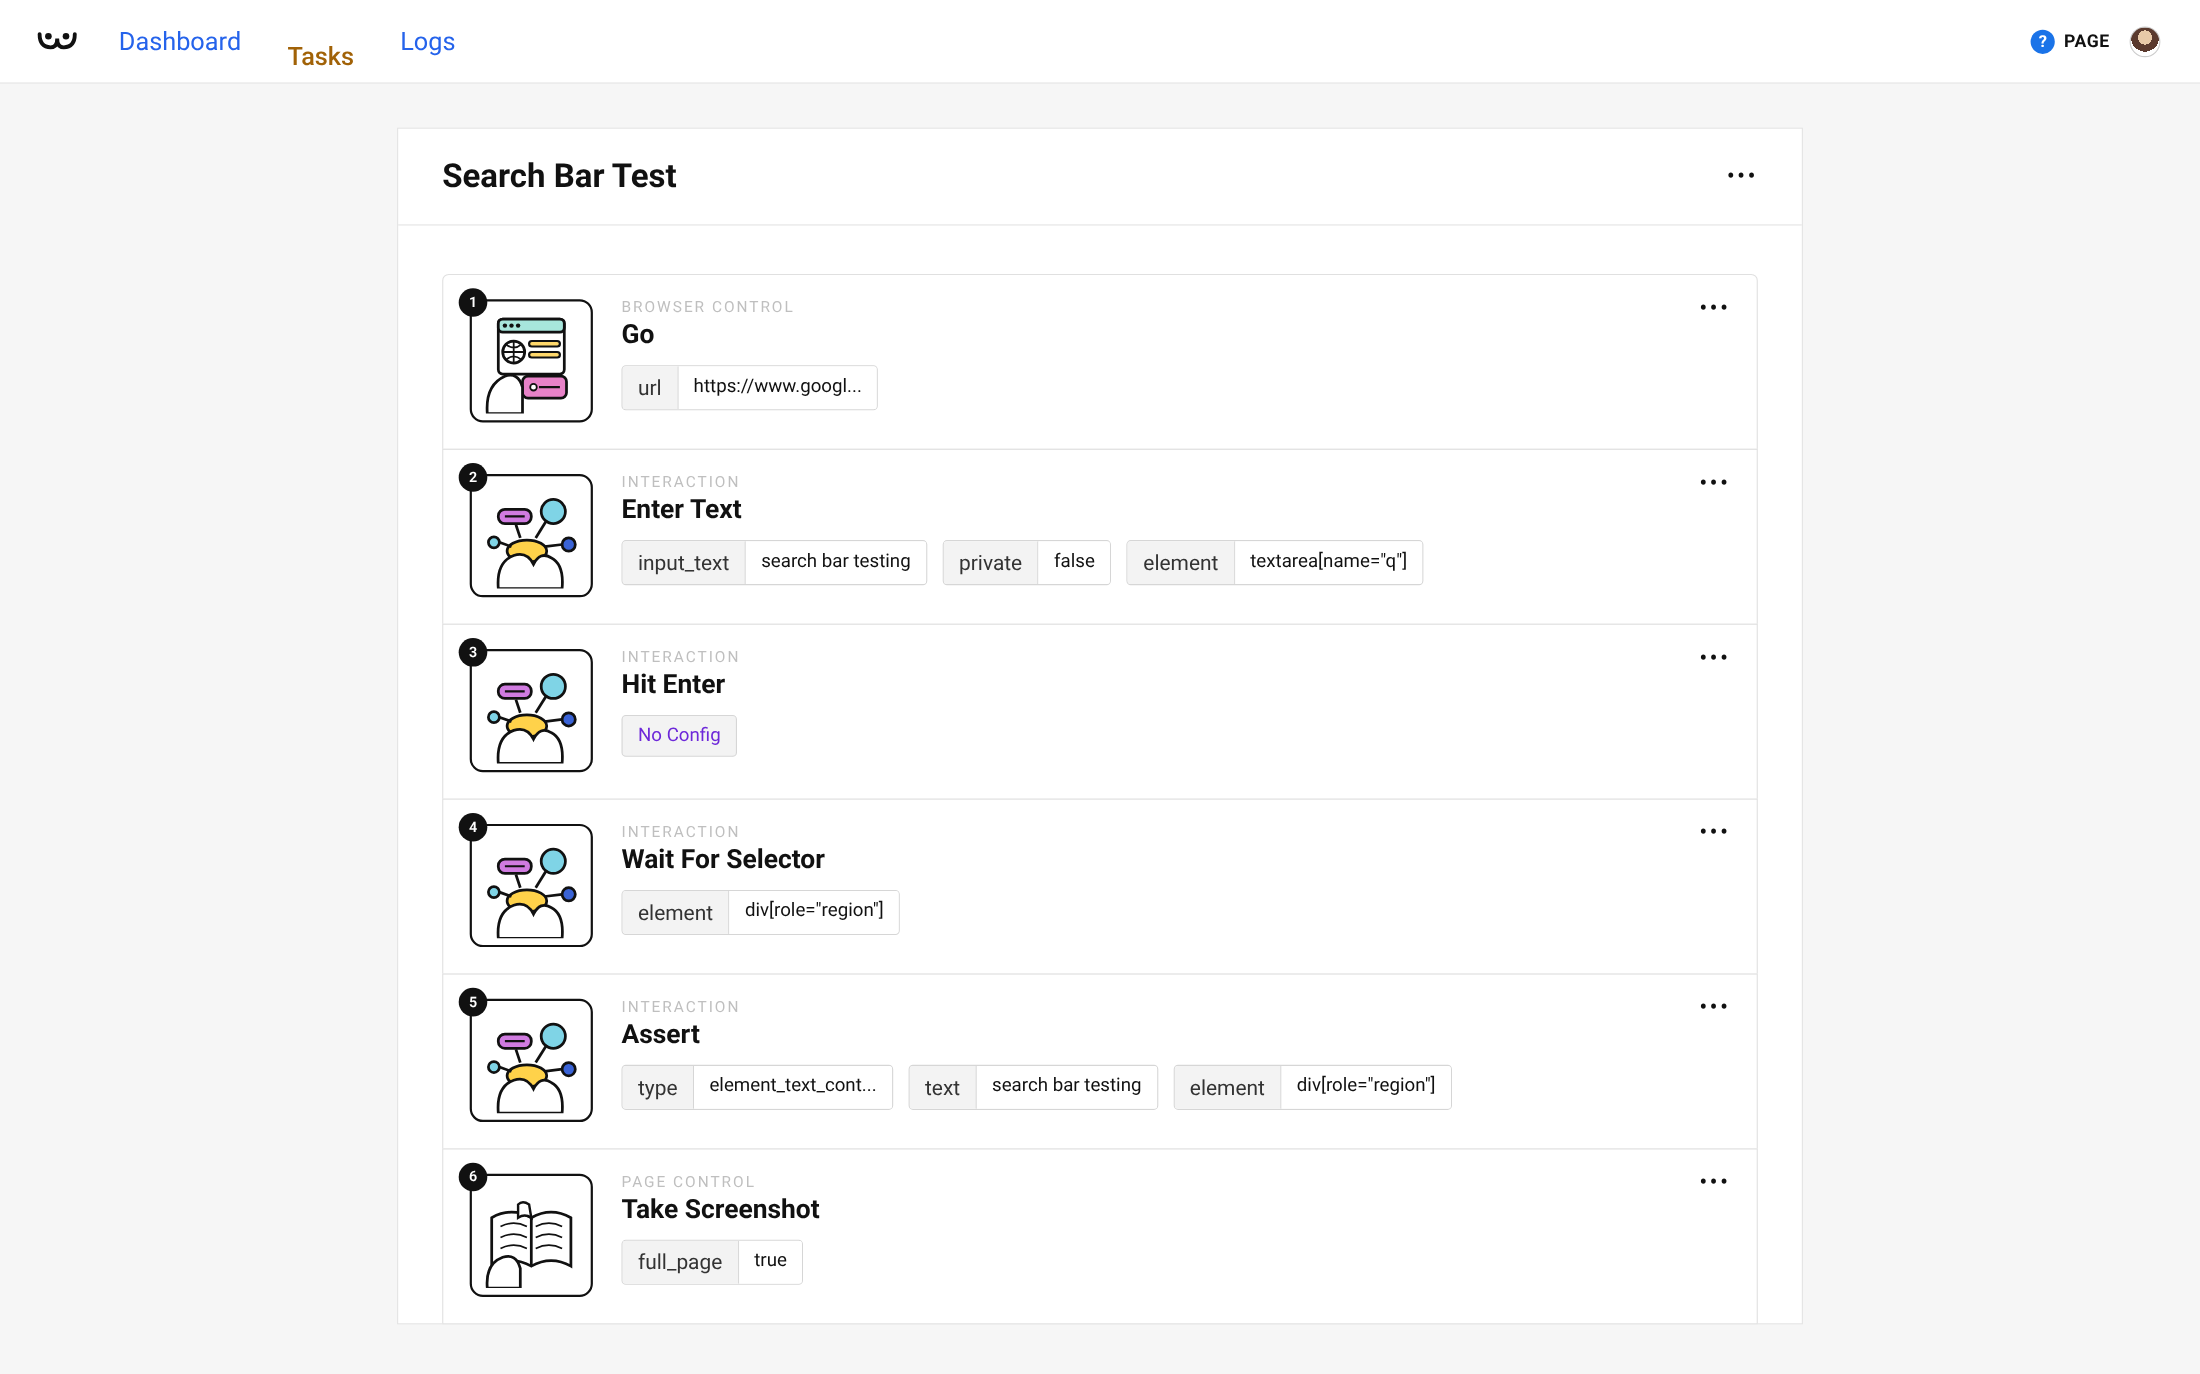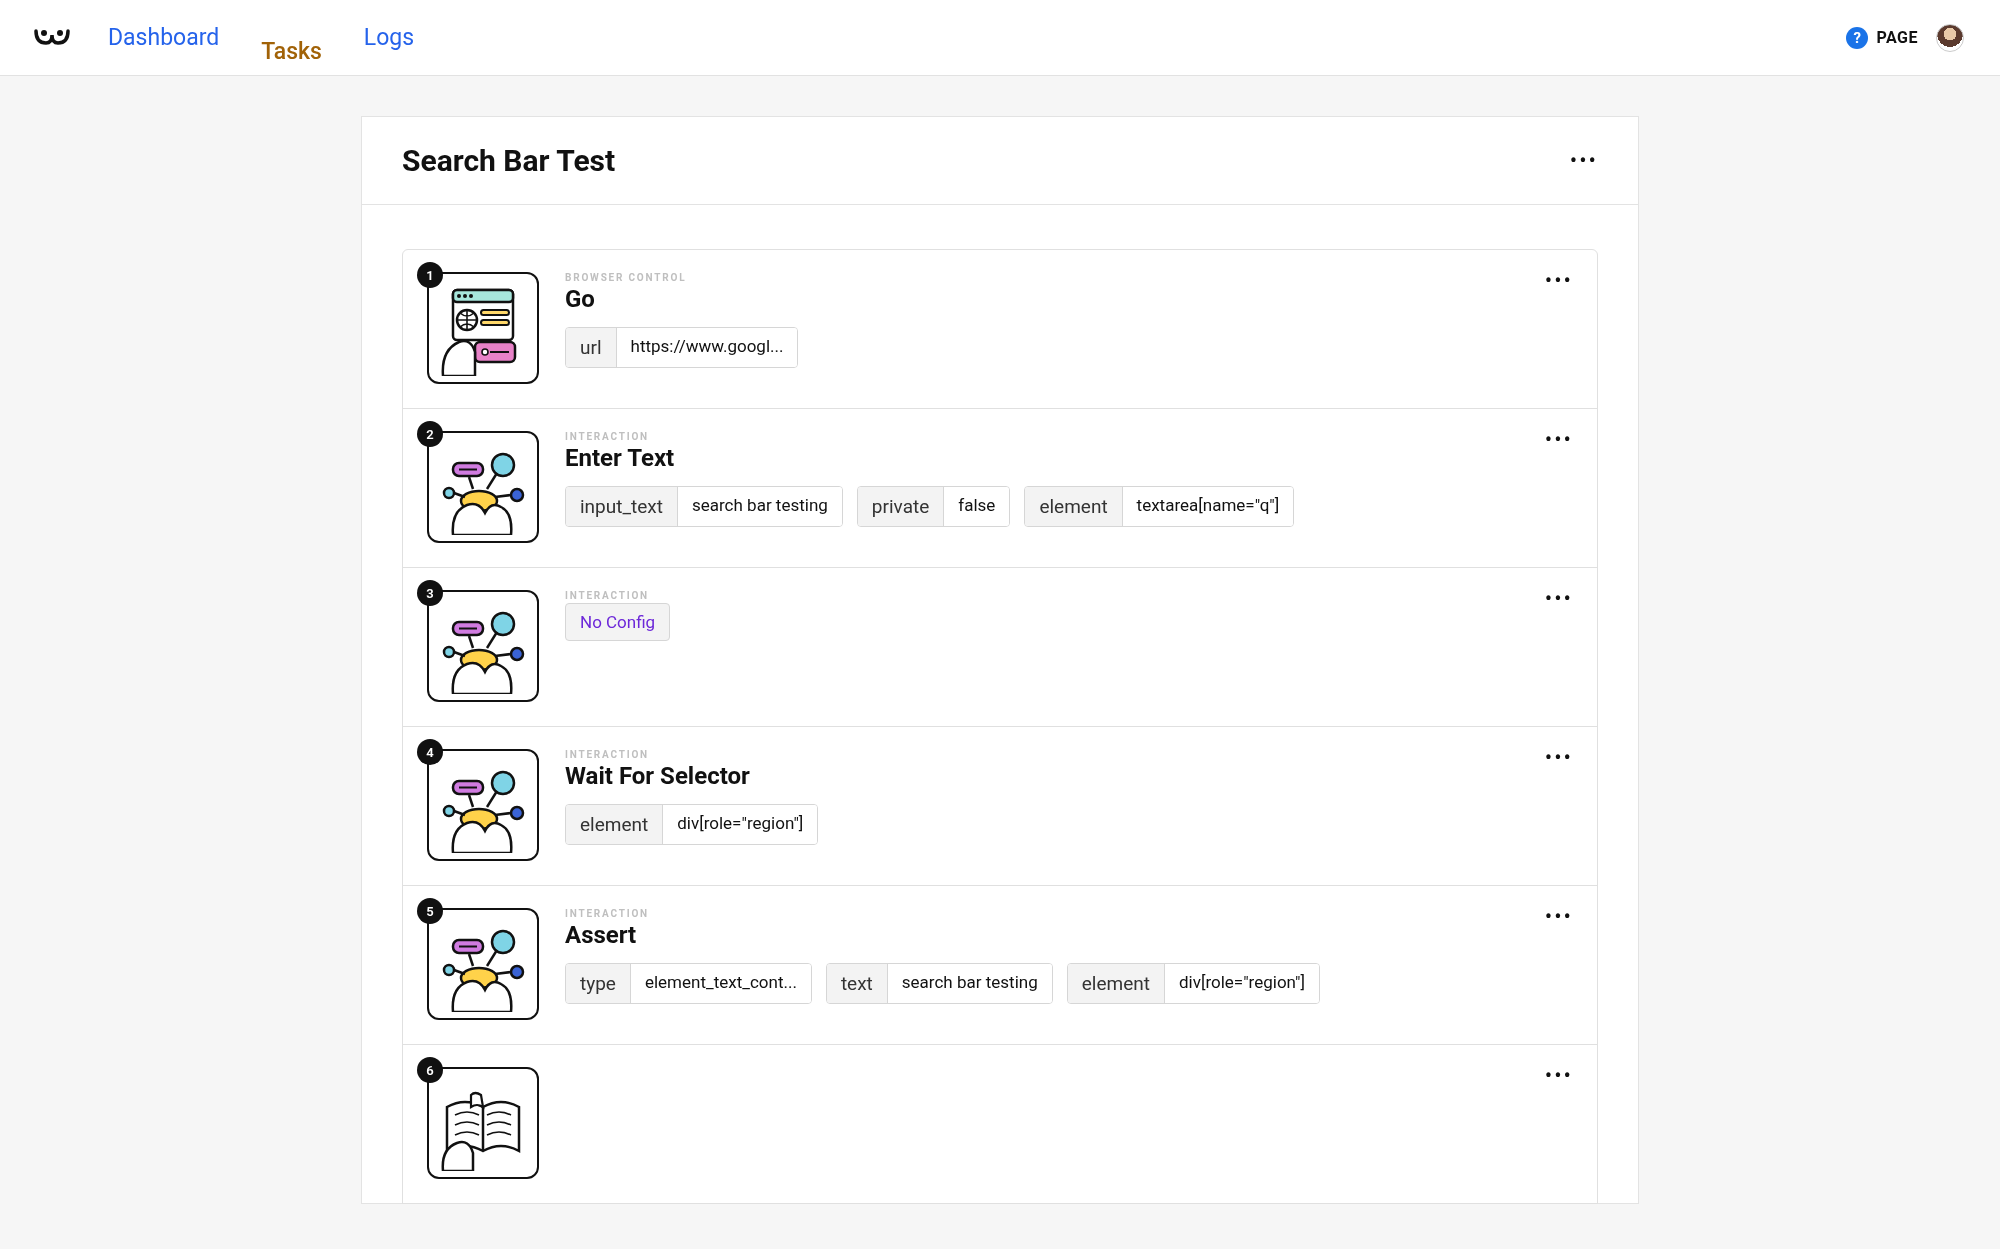--- a/index.html
+++ b/index.html
@@ -63,7 +63,7 @@
   display:flex; align-items:center; justify-content:center; overflow:hidden;
 }
 .step-body { flex:1; min-width:0; }
-.step-cat { font-size:10px; font-weight:700; letter-spacing:1.8px; color:#bfbfbf; margin-bottom:2px; }
+.step-cat { font-size:14px; font-weight:400; letter-spacing:1.8px; color:#bfbfbf; margin-bottom:2px; }
 .step-title { font-size:24px; font-weight:700; margin-bottom:14px; }
 .params-row { display:flex; flex-wrap:wrap; gap:14px; }
 .param-pair { display:flex; border:1px solid #d6d6d6; border-radius:4px; overflow:hidden; }

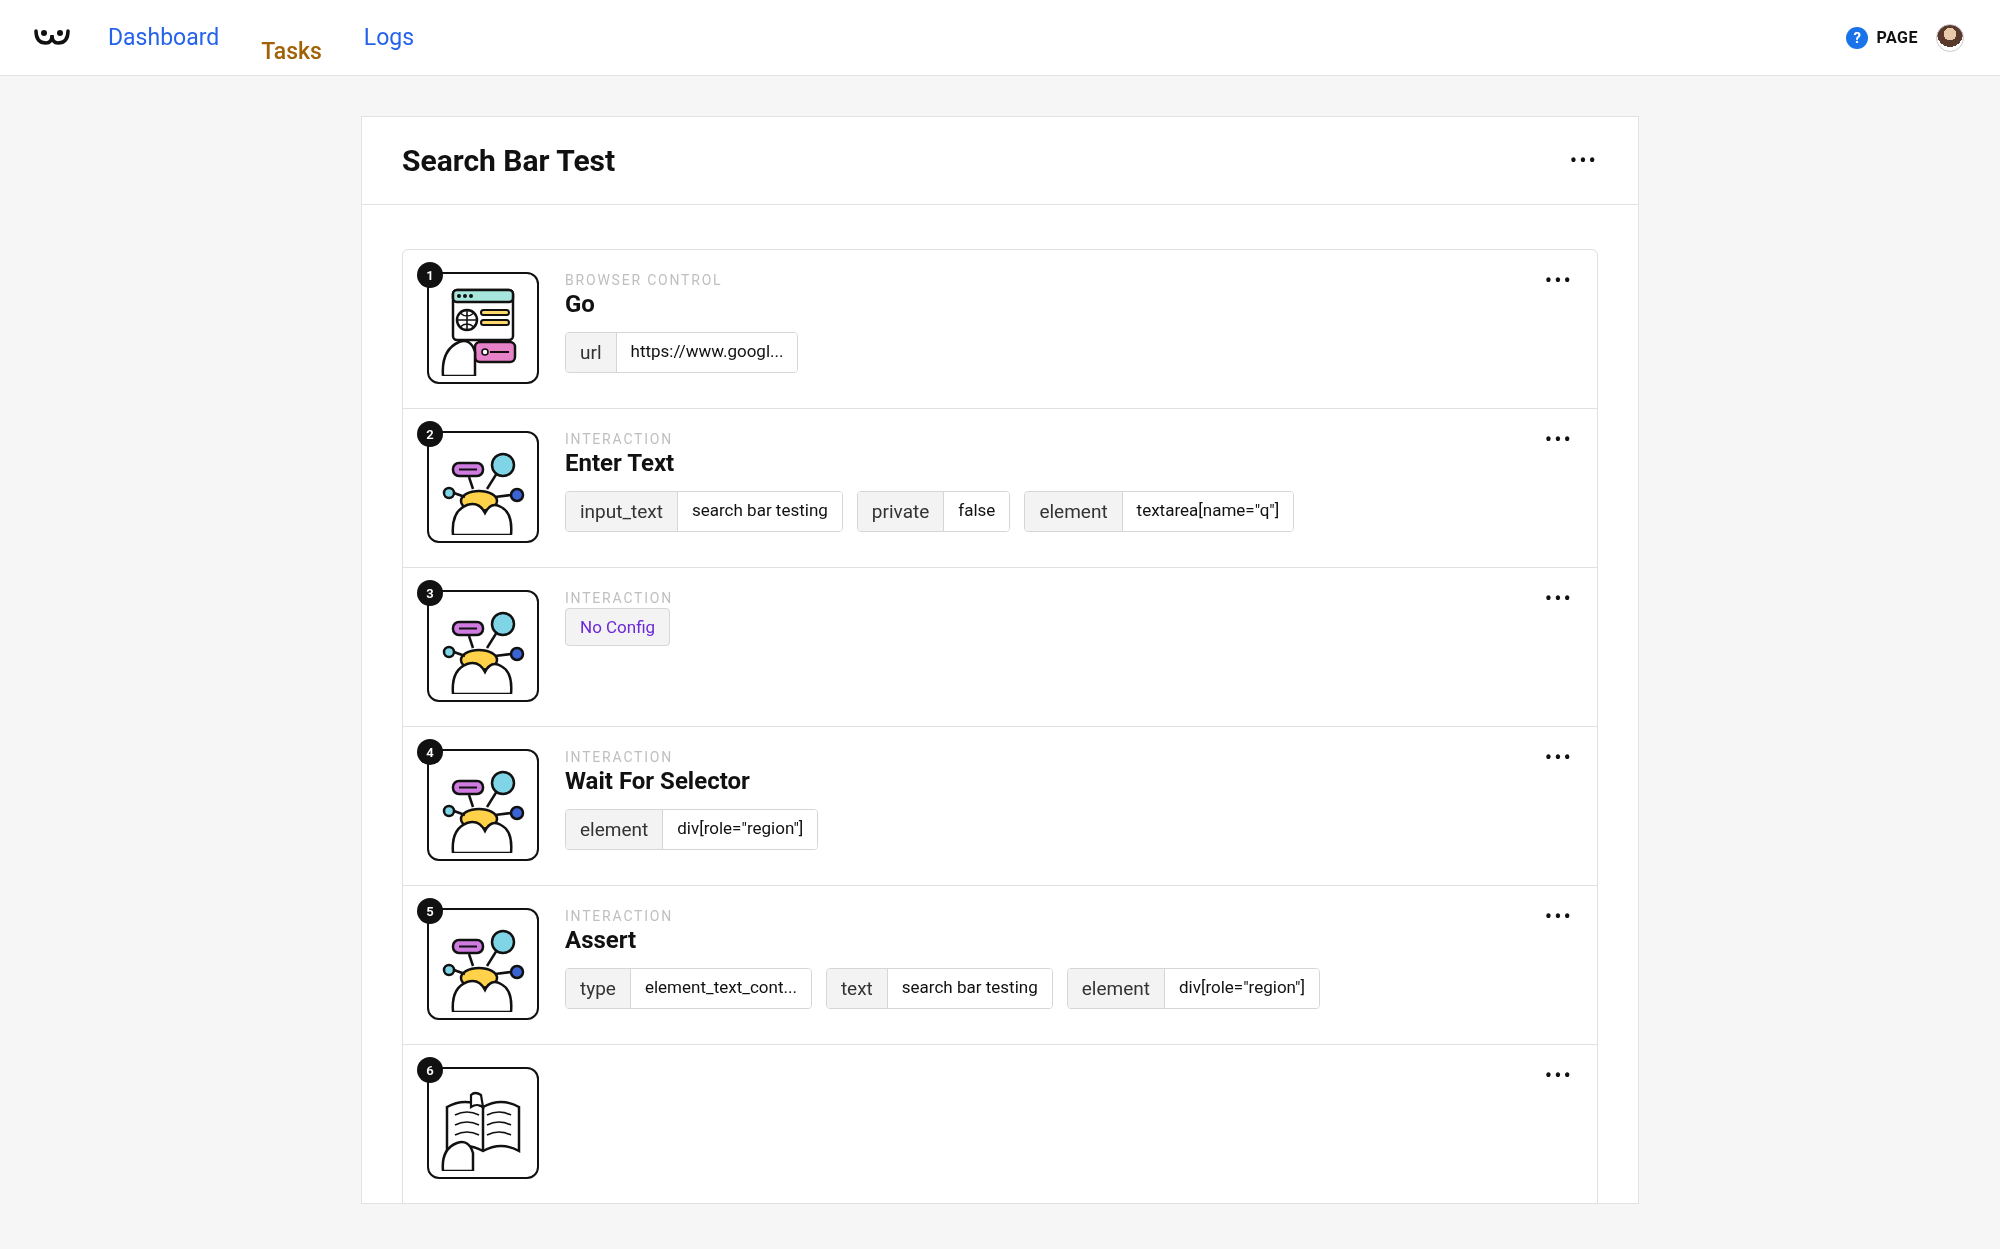--- a/index.html
+++ b/index.html
@@ -206,6 +206,7 @@
           </div>
           <div class="step-body">
             <div class="step-cat">INTERACTION</div>
+            <div class="step-title">Hit Enter</div>
             <div class="params-row">
               <span class="param-single">No Config</span>
             </div>

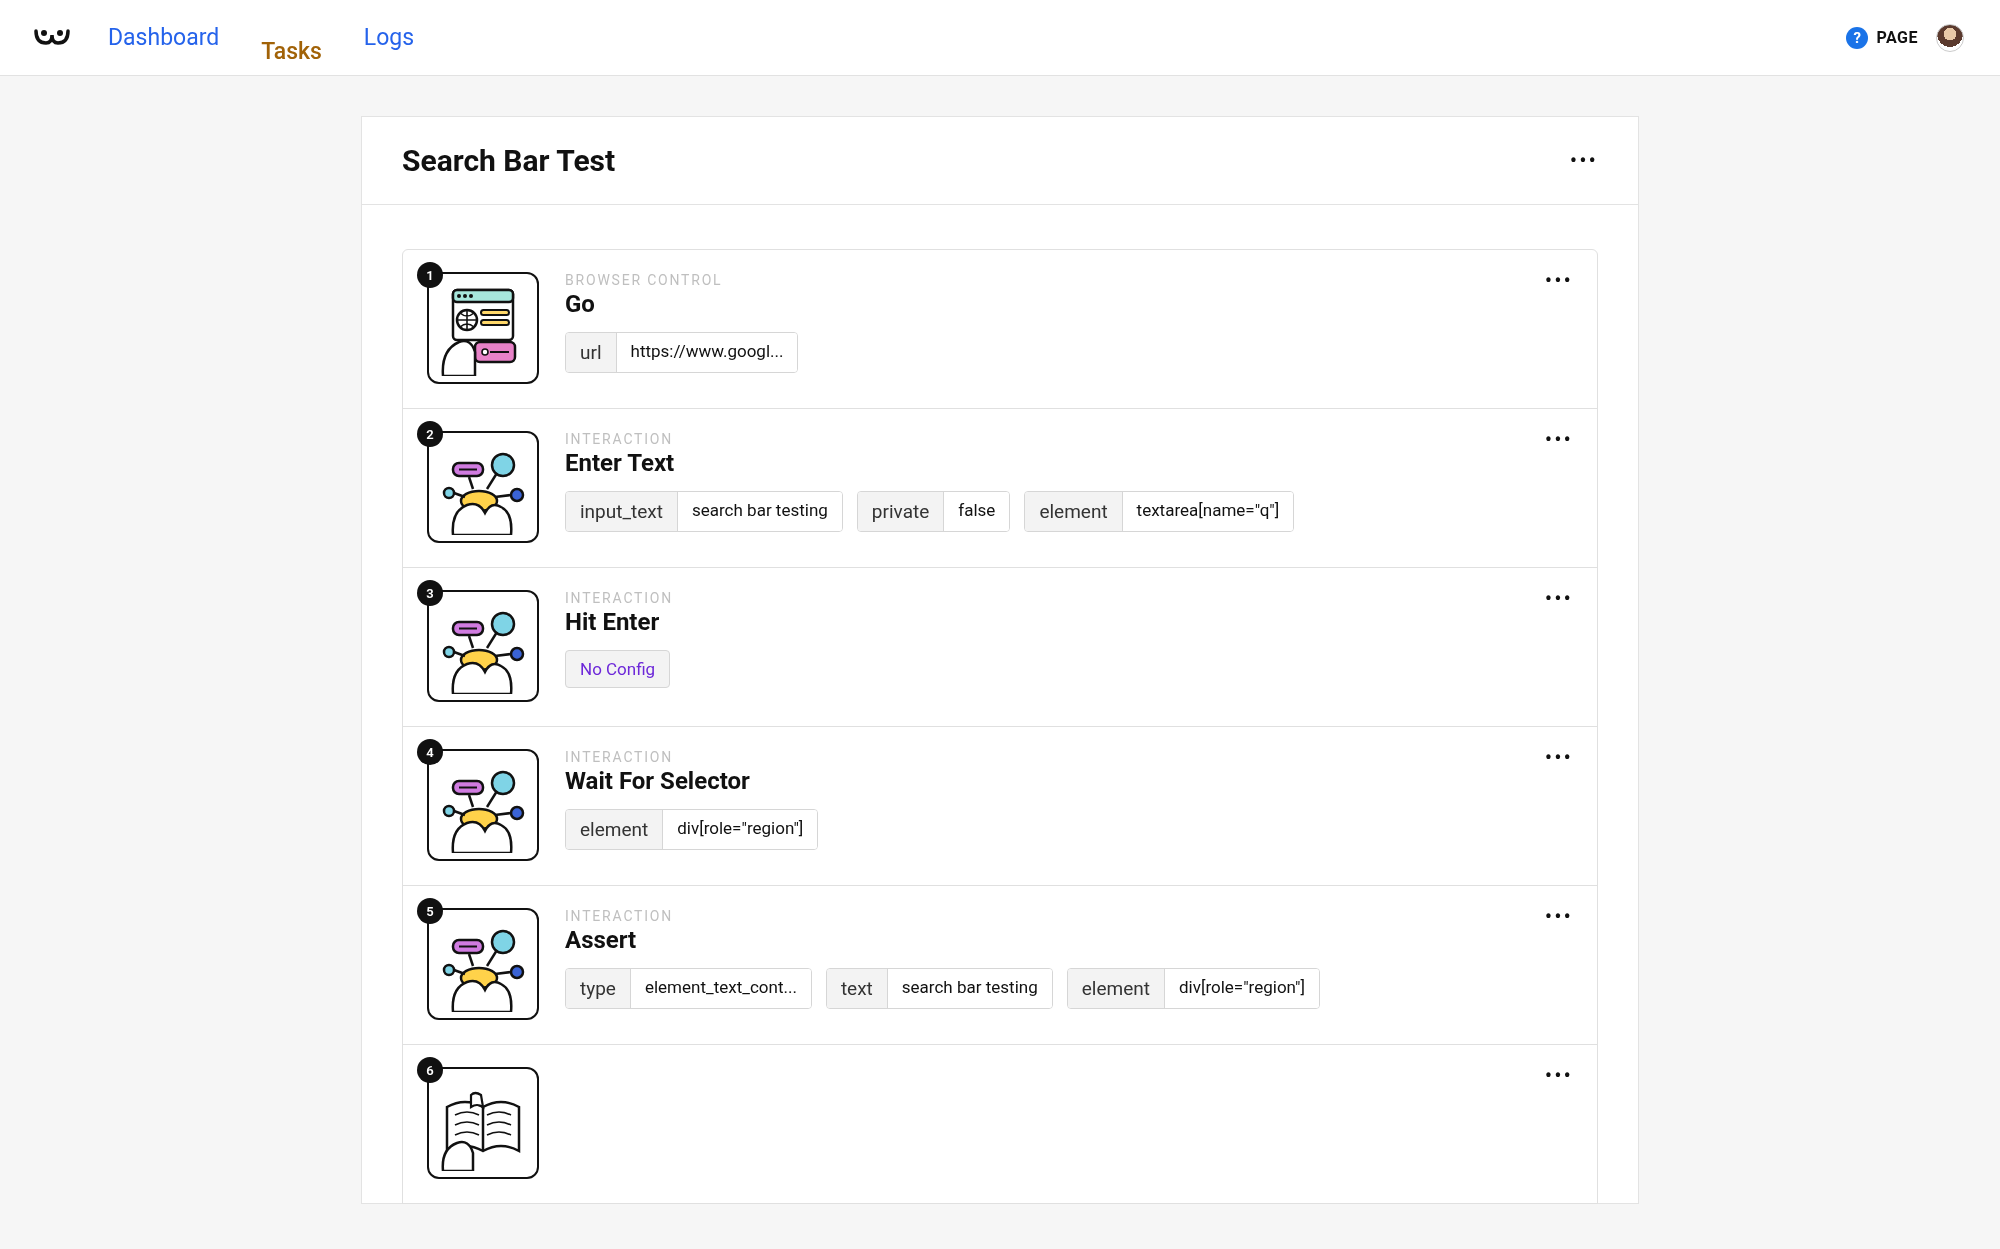--- a/index.html
+++ b/index.html
@@ -299,6 +299,16 @@
   </svg>
 </div>
           </div>
+          <div class="step-body">
+            <div class="step-cat">PAGE CONTROL</div>
+            <div class="step-title">Take Screenshot</div>
+            <div class="params-row">
+              <div class="param-pair">
+                <span class="param-key">full_page</span>
+                <span class="param-val">true</span>
+              </div>
+            </div>
+          </div>
           <span class="step-more">•••</span>
         </div>
       </div>

